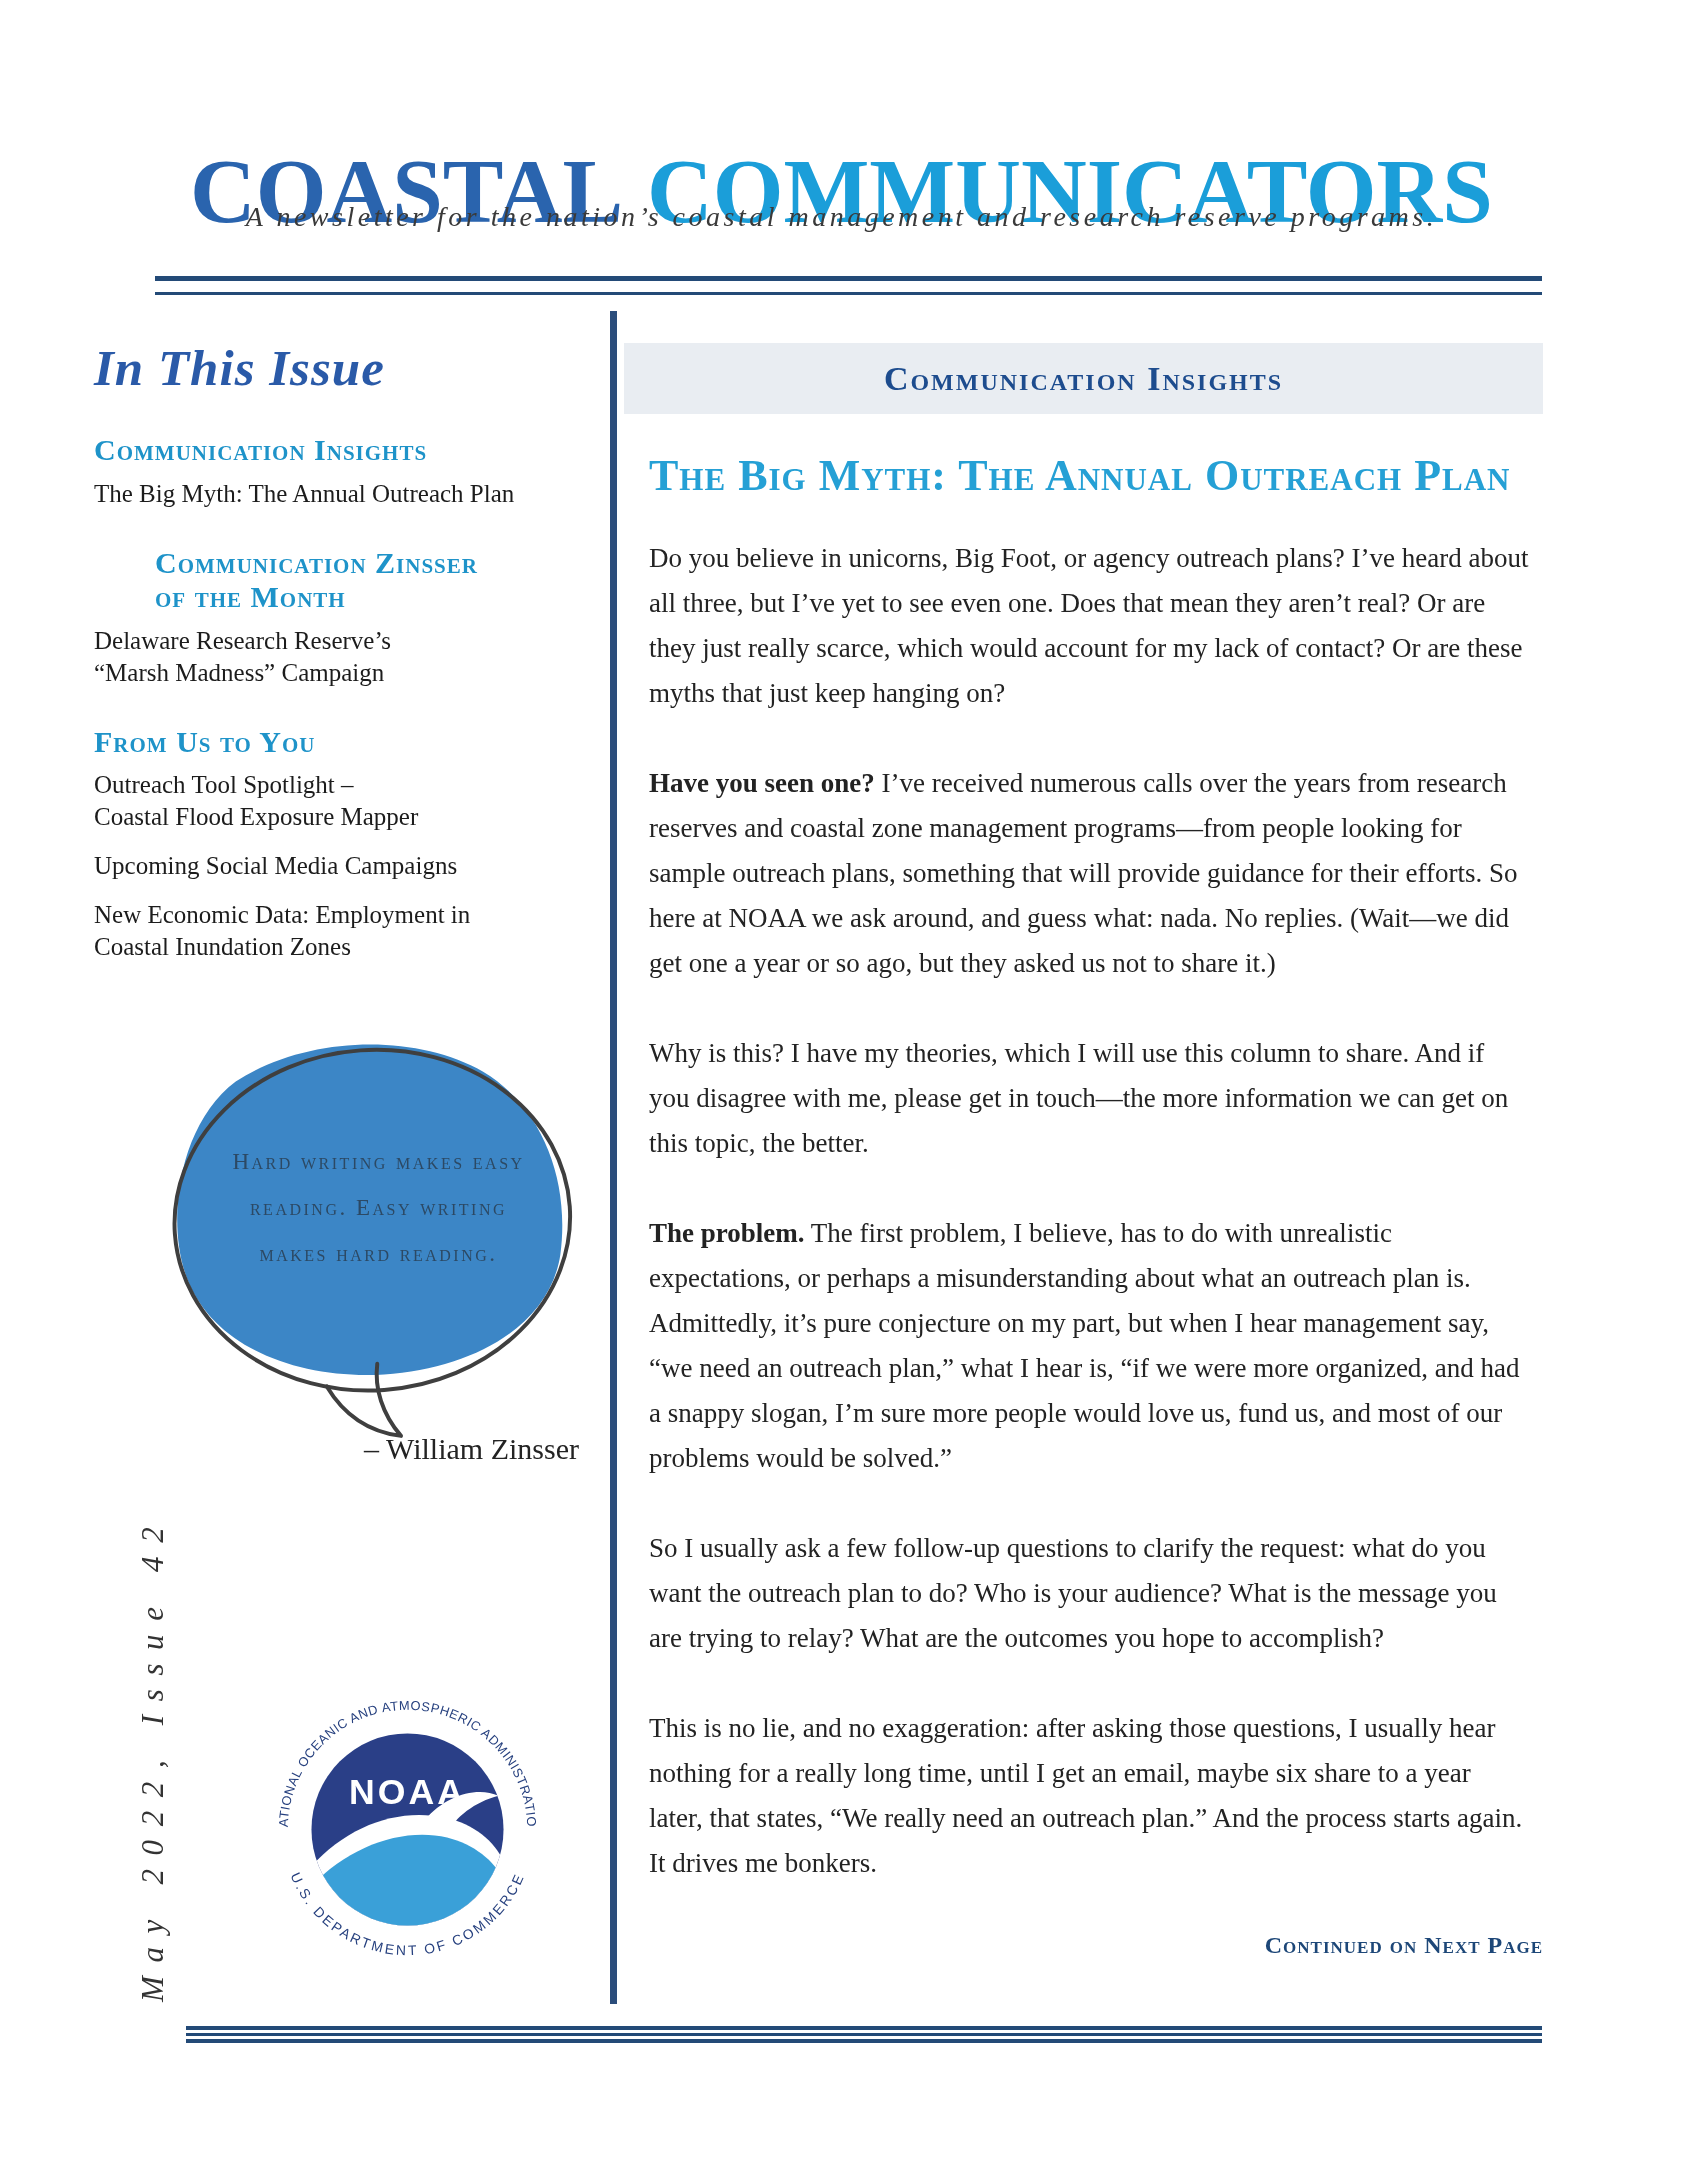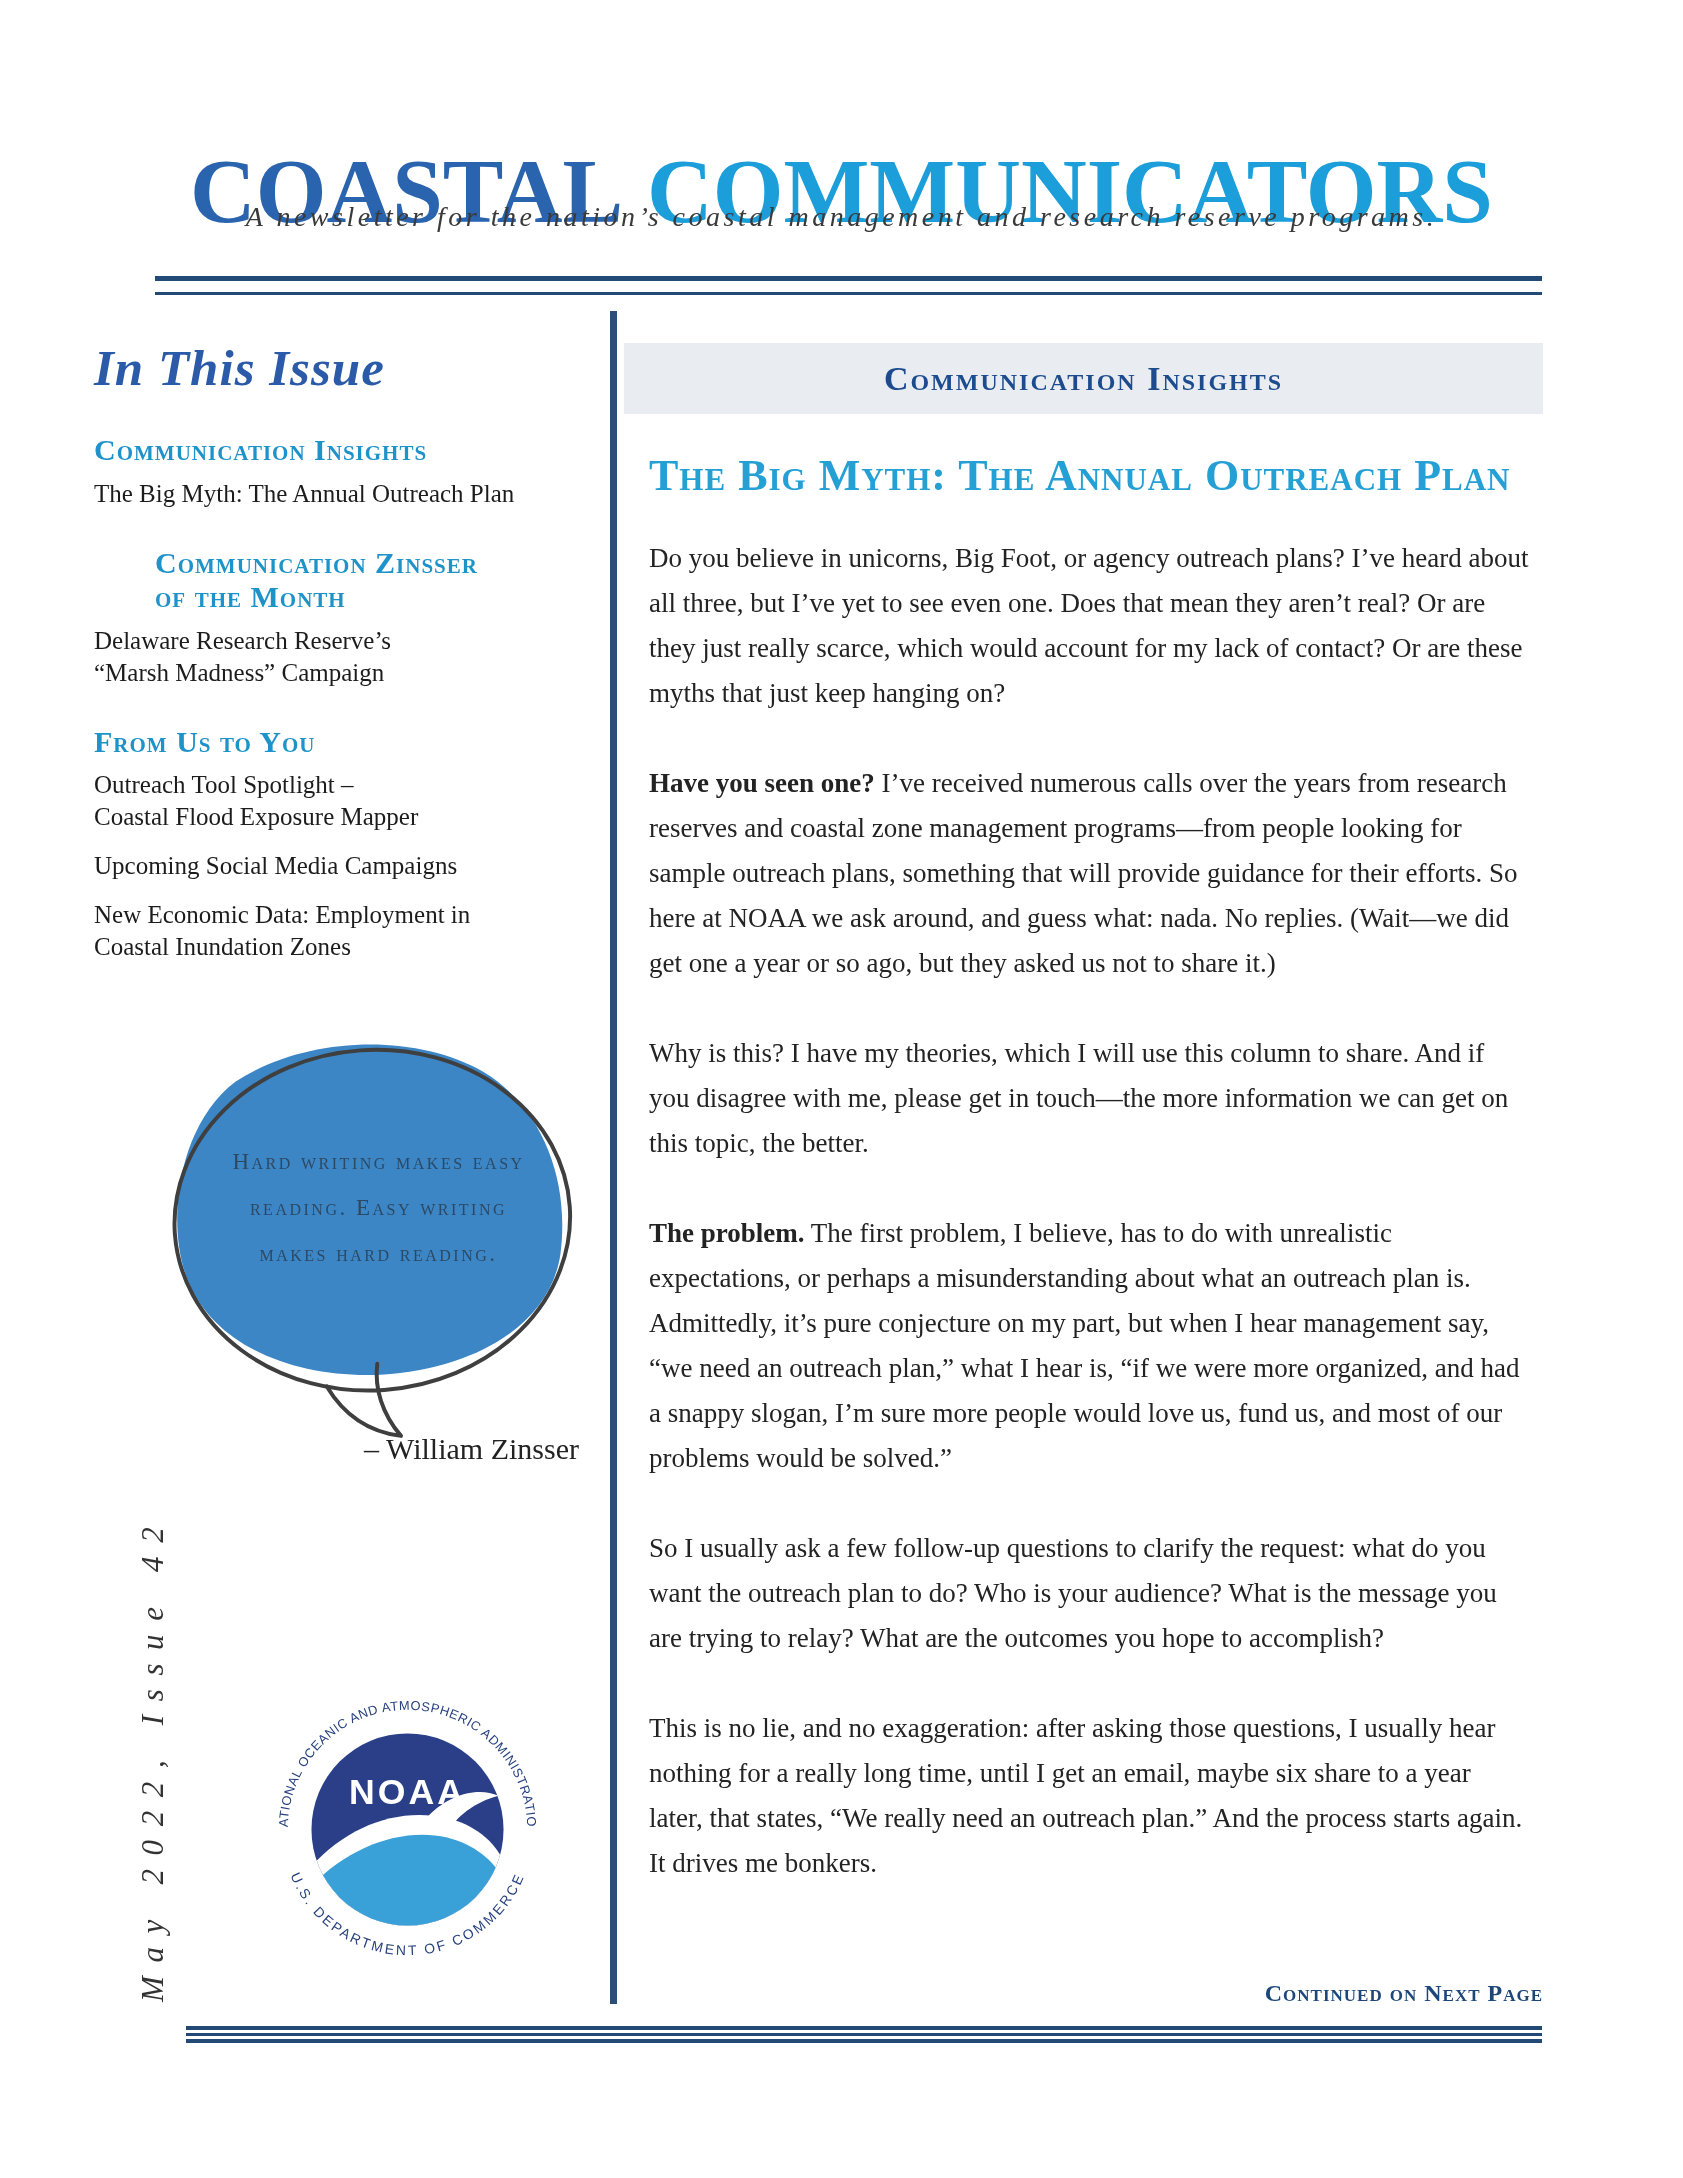--- a/index.html
+++ b/index.html
@@ -58,7 +58,7 @@
   .article-body p{margin:0 0 45px 0;}
   .article-body b{font-weight:bold;}
 
-  .continued{position:absolute;left:624px;top:1980px;width:919px;text-align:right;
+  .continued{position:absolute;left:624px;top:1932px;width:919px;text-align:right;
              font-variant:small-caps;font-weight:bold;font-size:24px;letter-spacing:1px;
              color:#1d4778;}
 

